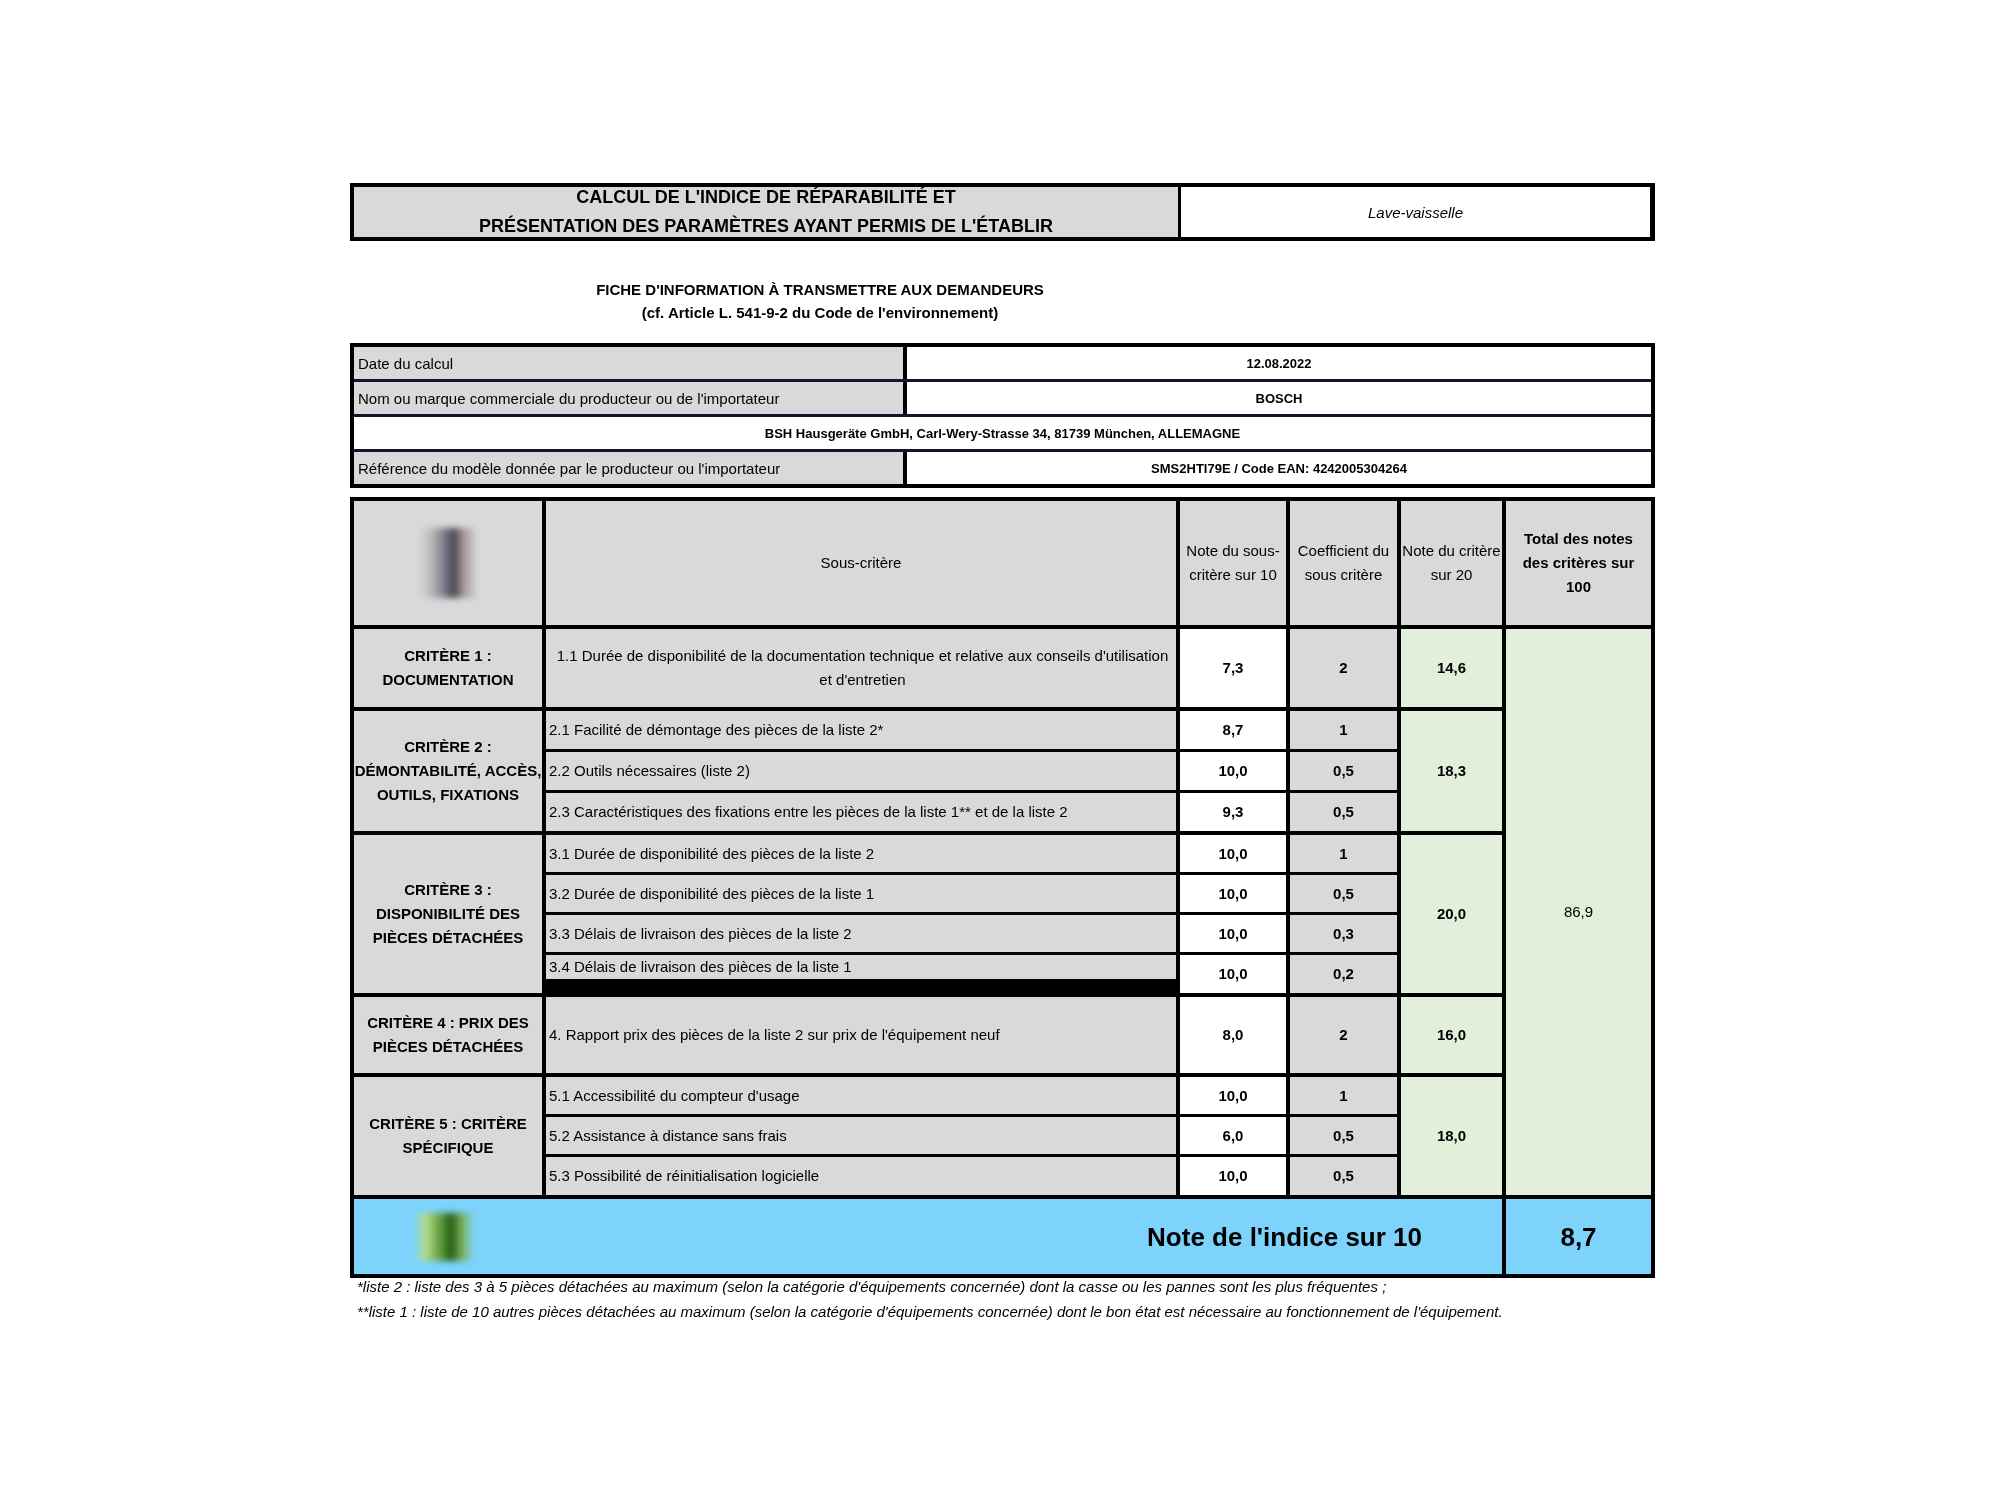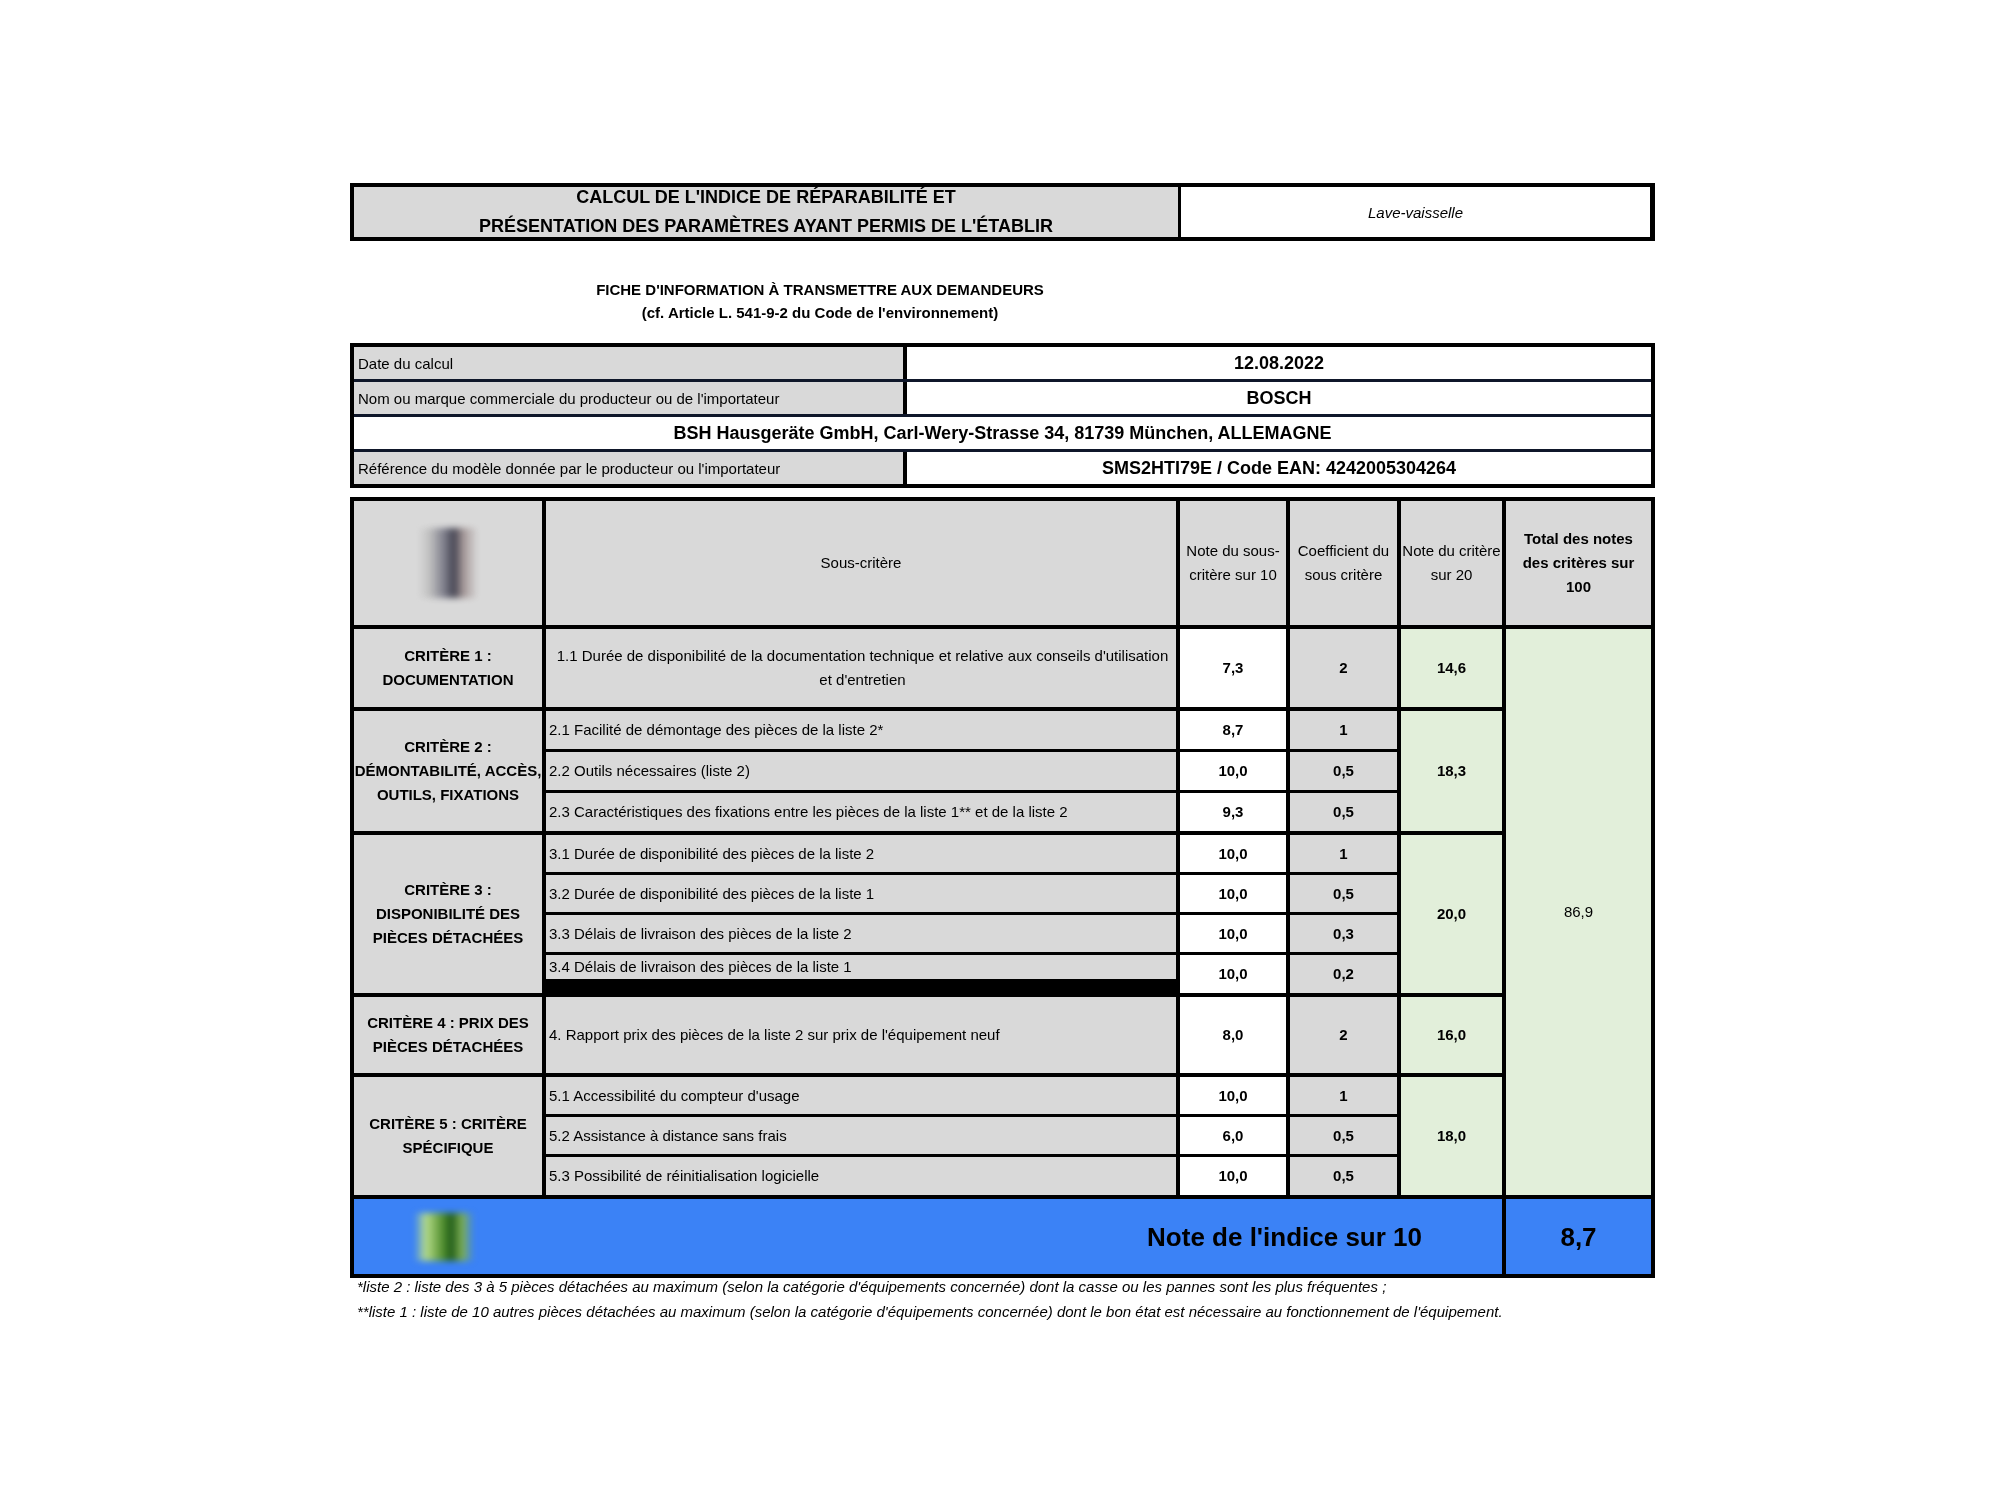--- a/index.html
+++ b/index.html
@@ -19,7 +19,7 @@
   .info-row { display: flex; height: 32px; border-top: 3px solid #0f172a; }
   .info-row:first-child { border-top: none; }
   .info-label { width: 545px; background: #d9d9d9; border-right: 4px solid #000; font-size: 15px; padding-left: 4px; display: flex; align-items: center; }
-  .info-val { flex: 1; background: #fff; font-weight: bold; font-size: 18px; display: flex; align-items: center; justify-content: center; }
+  .info-val { flex: 1; background: #fff; font-weight: bold; font-size: 13px; display: flex; align-items: center; justify-content: center; }
 
   
   .grid { left: 350px; top: 497px; width: 1305px; height: 781px; border: 4px solid #000; background: #000; }

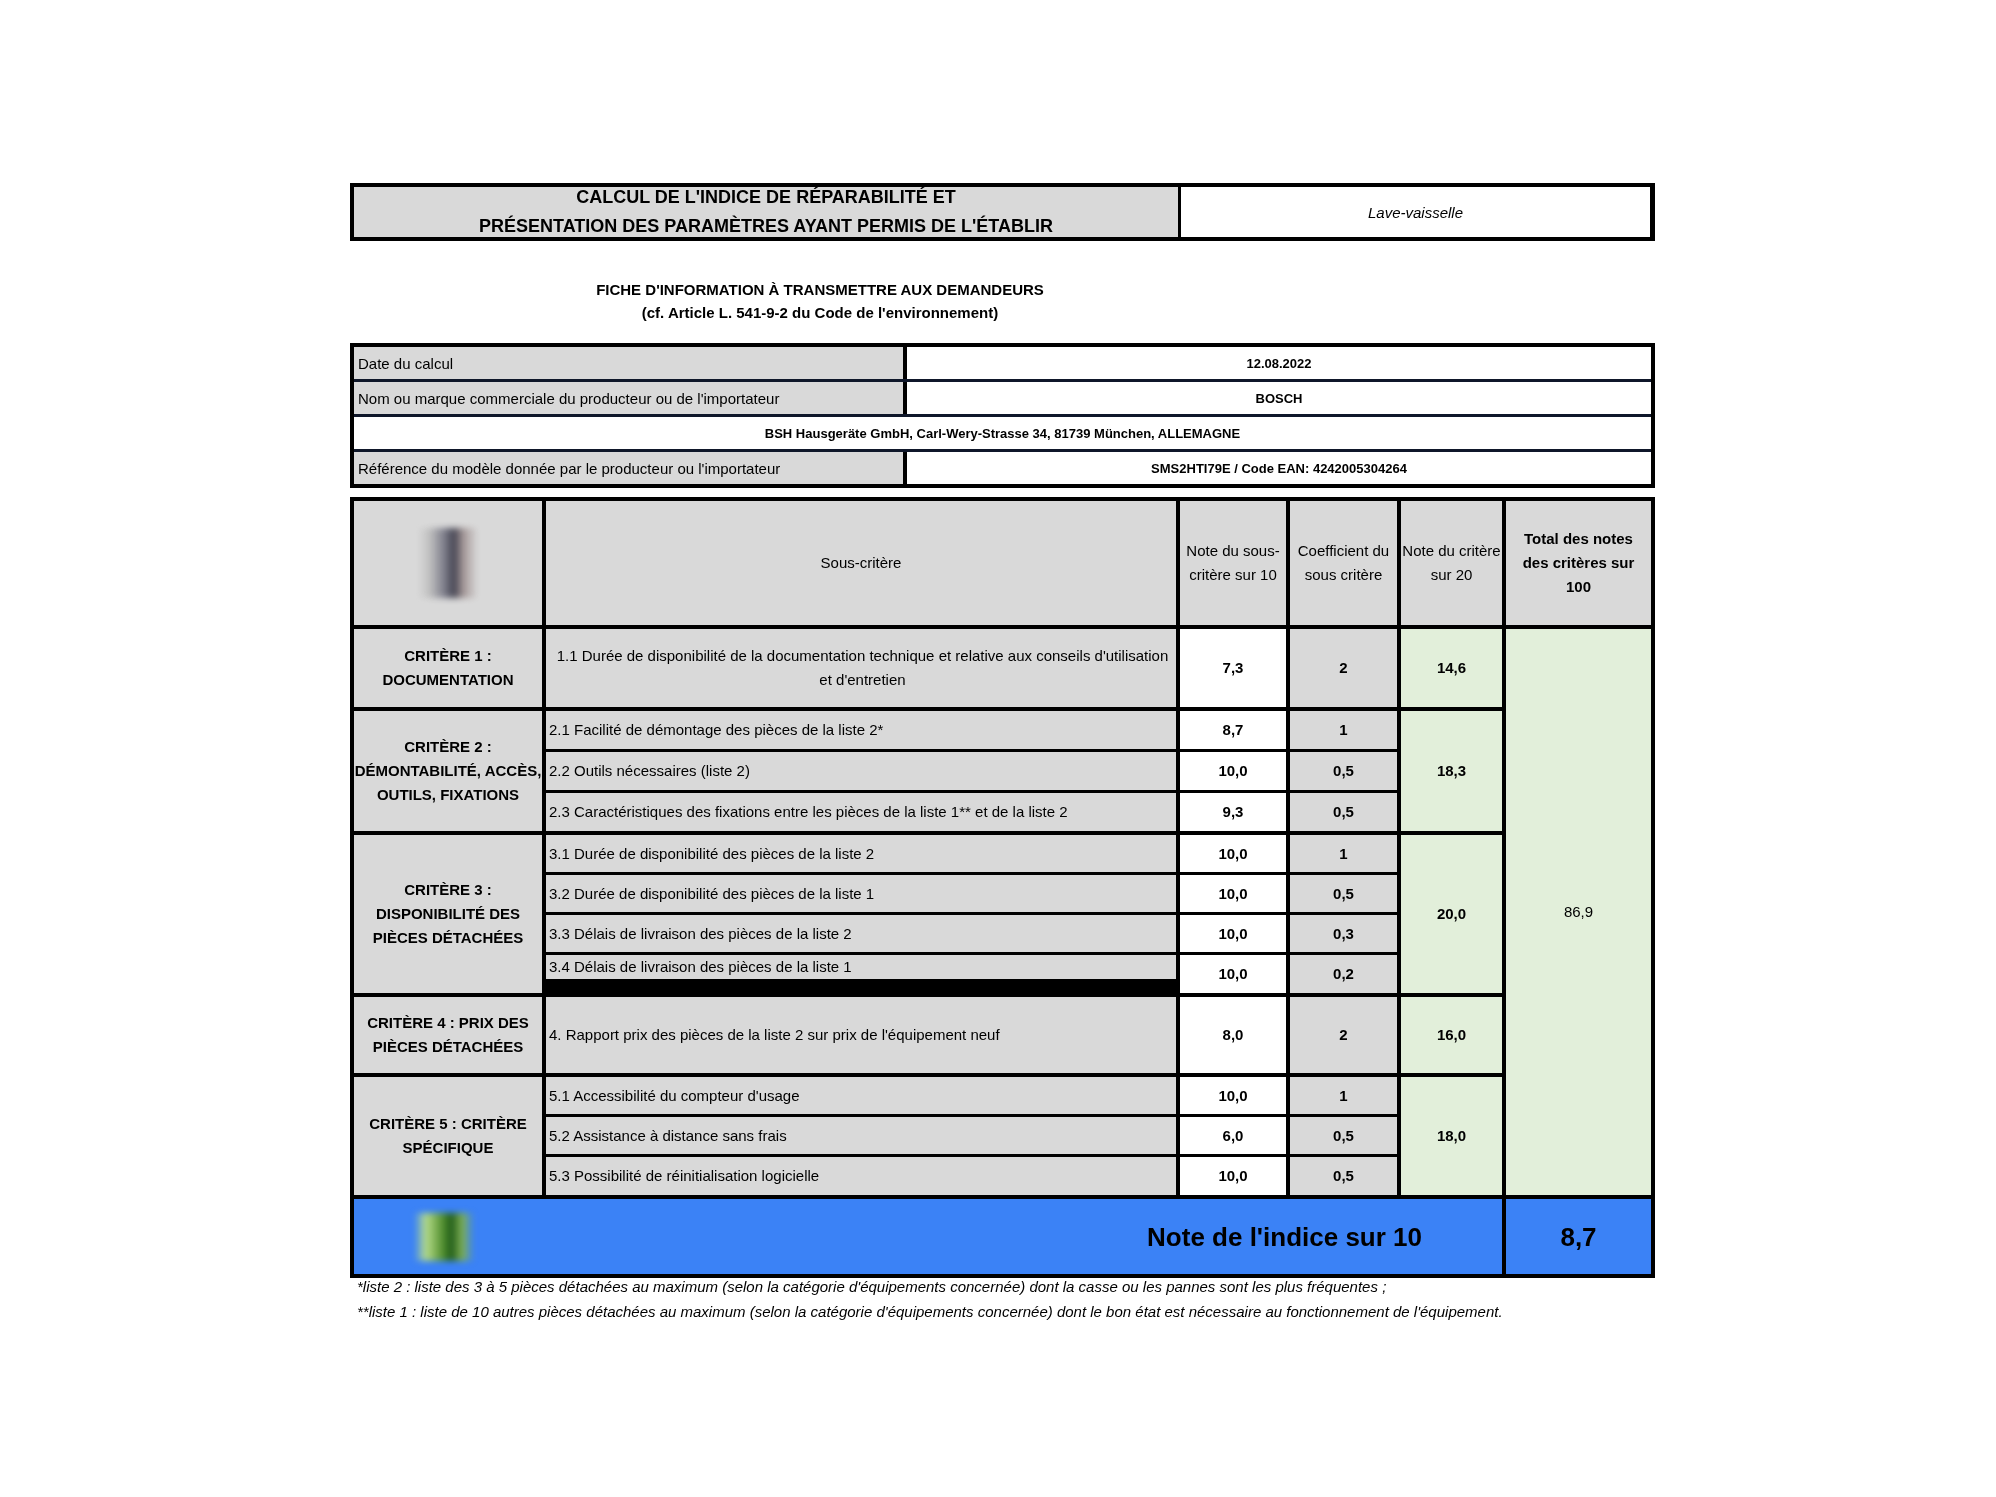--- a/index.html
+++ b/index.html
@@ -27,7 +27,7 @@
   .grey { background: #d9d9d9; }
   .white { background: #ffffff; }
   .lgreen { background: #e2efda; }
-  .green { background: #3b82f6; }
+  .green { background: #7dd3fc; }
   .bold { font-weight: bold; }
   .left { justify-content: flex-start; text-align: center; padding-left: 3px; }
 

